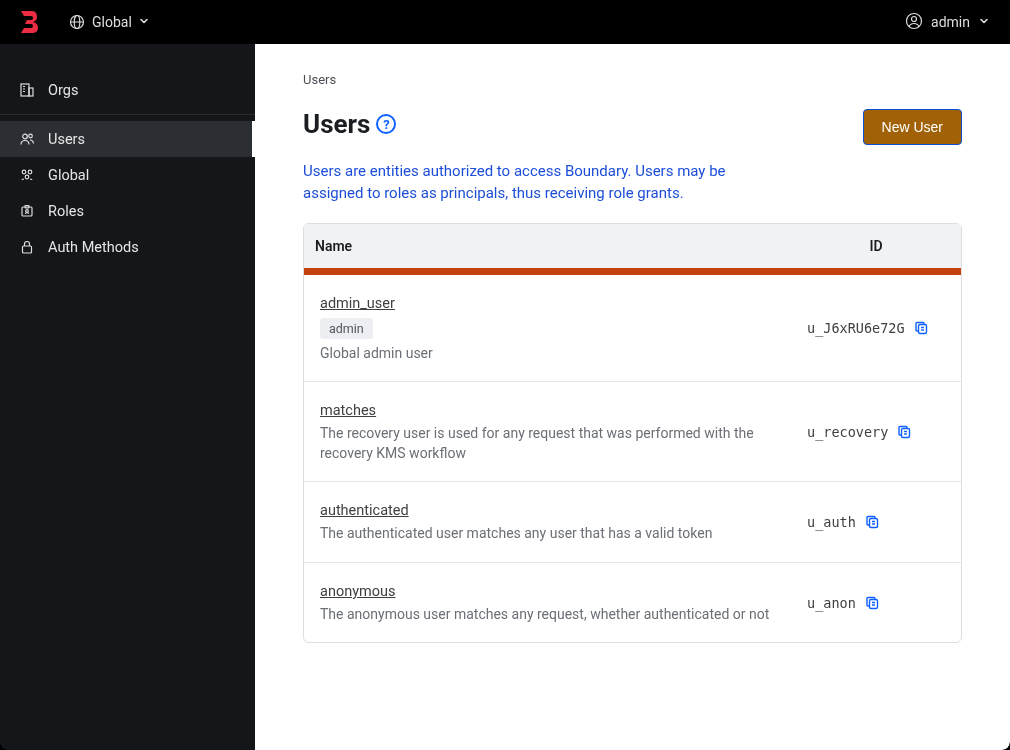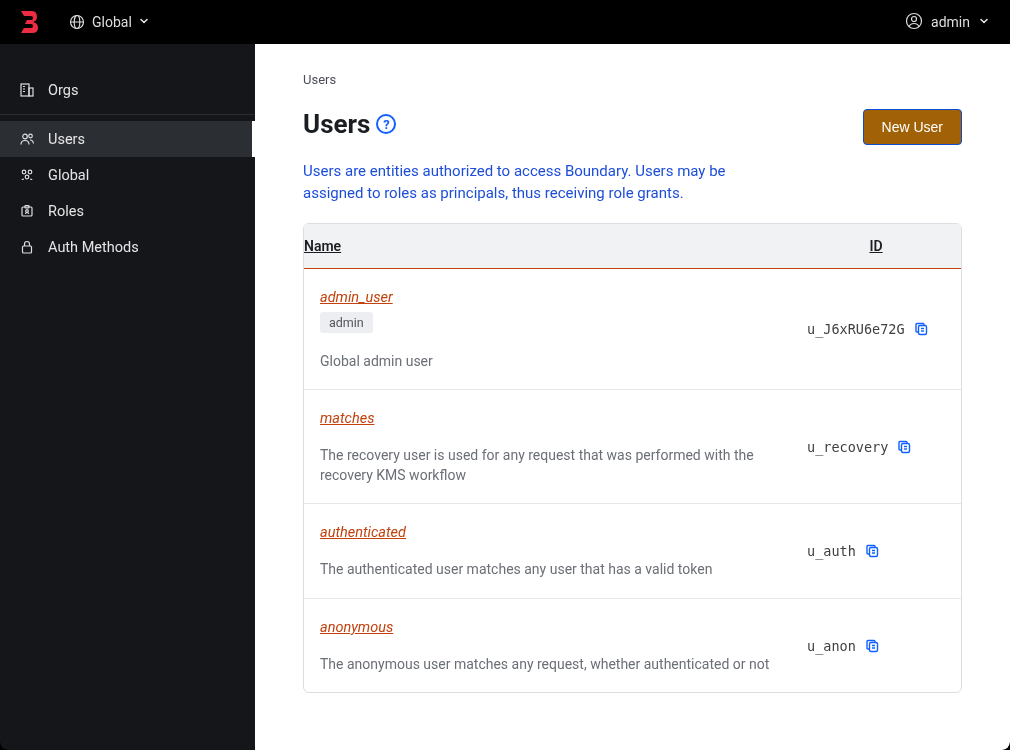--- a/index.html
+++ b/index.html
@@ -177,12 +177,11 @@
     }
     .table-header th {
       text-align: left;
-      padding: 14px 0;
+      padding: 14px 11px;
       font-size: 14px;
       font-weight: 600;
       color: #1a1d21;
-      border-bottom: 1px solid #c2410c;
-      text-decoration: underline;
+      border-bottom: 7px solid #c2410c;
     }
     .table-header th.col-id {
       width: 170px;

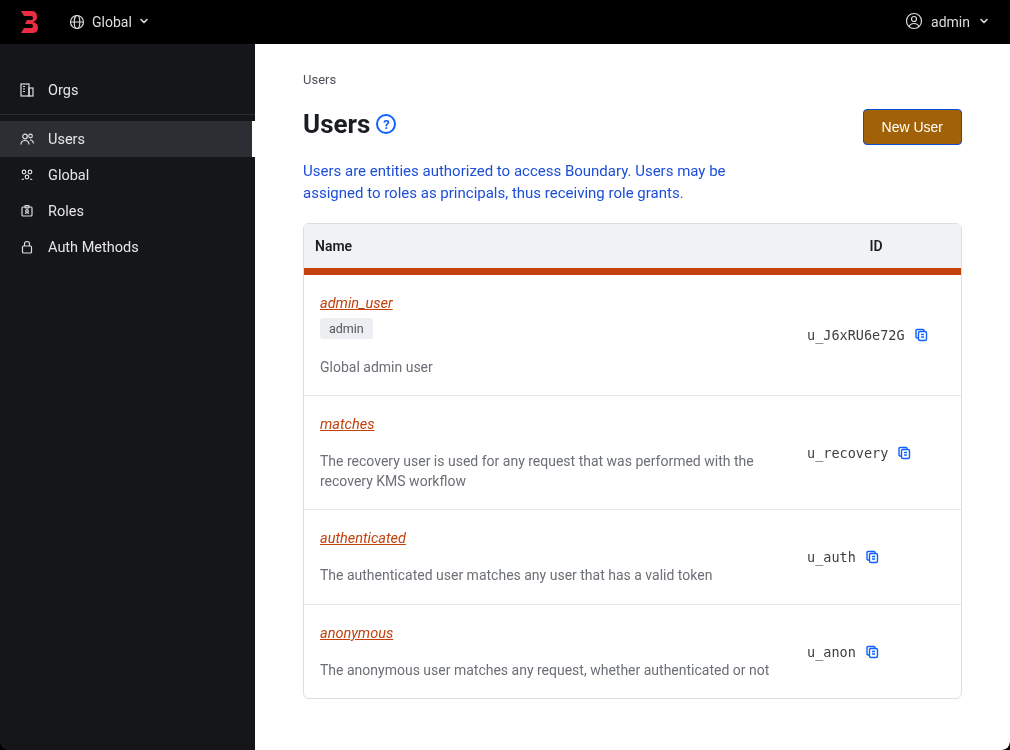--- a/index.html
+++ b/index.html
@@ -199,11 +199,10 @@
       border-bottom: none;
     }
     .row-name-link {
-      color: #c2410c;
+      color: #404040;
       text-decoration: underline;
       font-size: 14.5px;
       cursor: pointer;
-      font-style: italic;
     }
     .row-badge {
       display: inline-block;

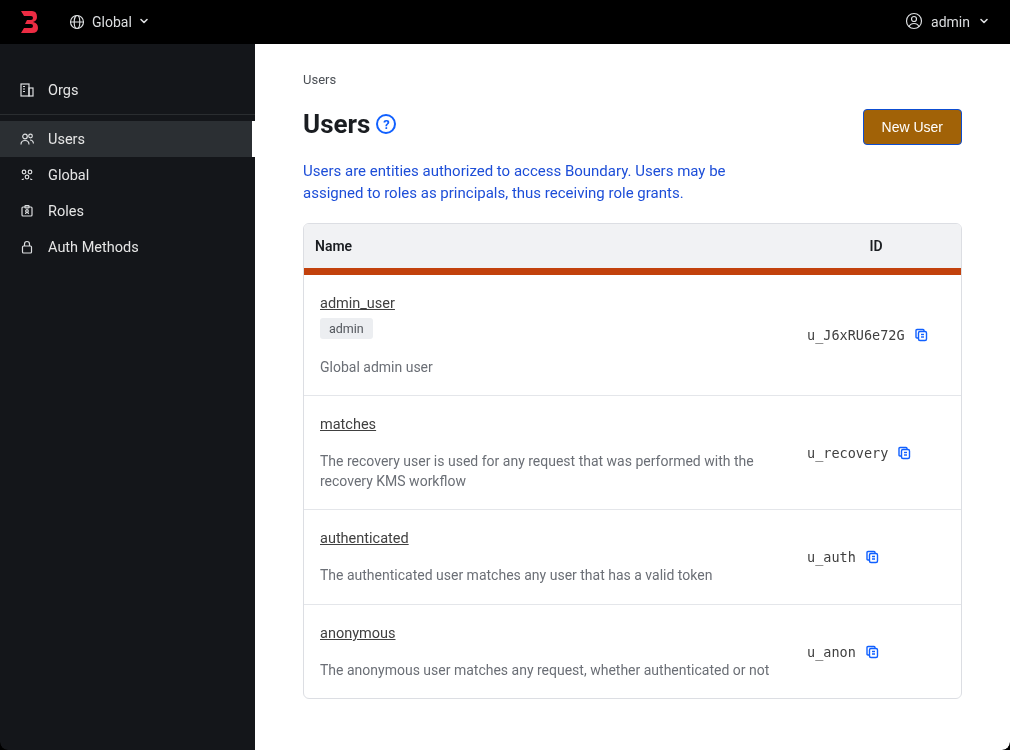--- a/index.html
+++ b/index.html
@@ -216,7 +216,7 @@
     .row-description {
       color: #6b6f76;
       font-size: 14px;
-      margin-top: 19px;
+      margin-top: 5px;
       line-height: 1.4;
       max-width: 460px;
     }

